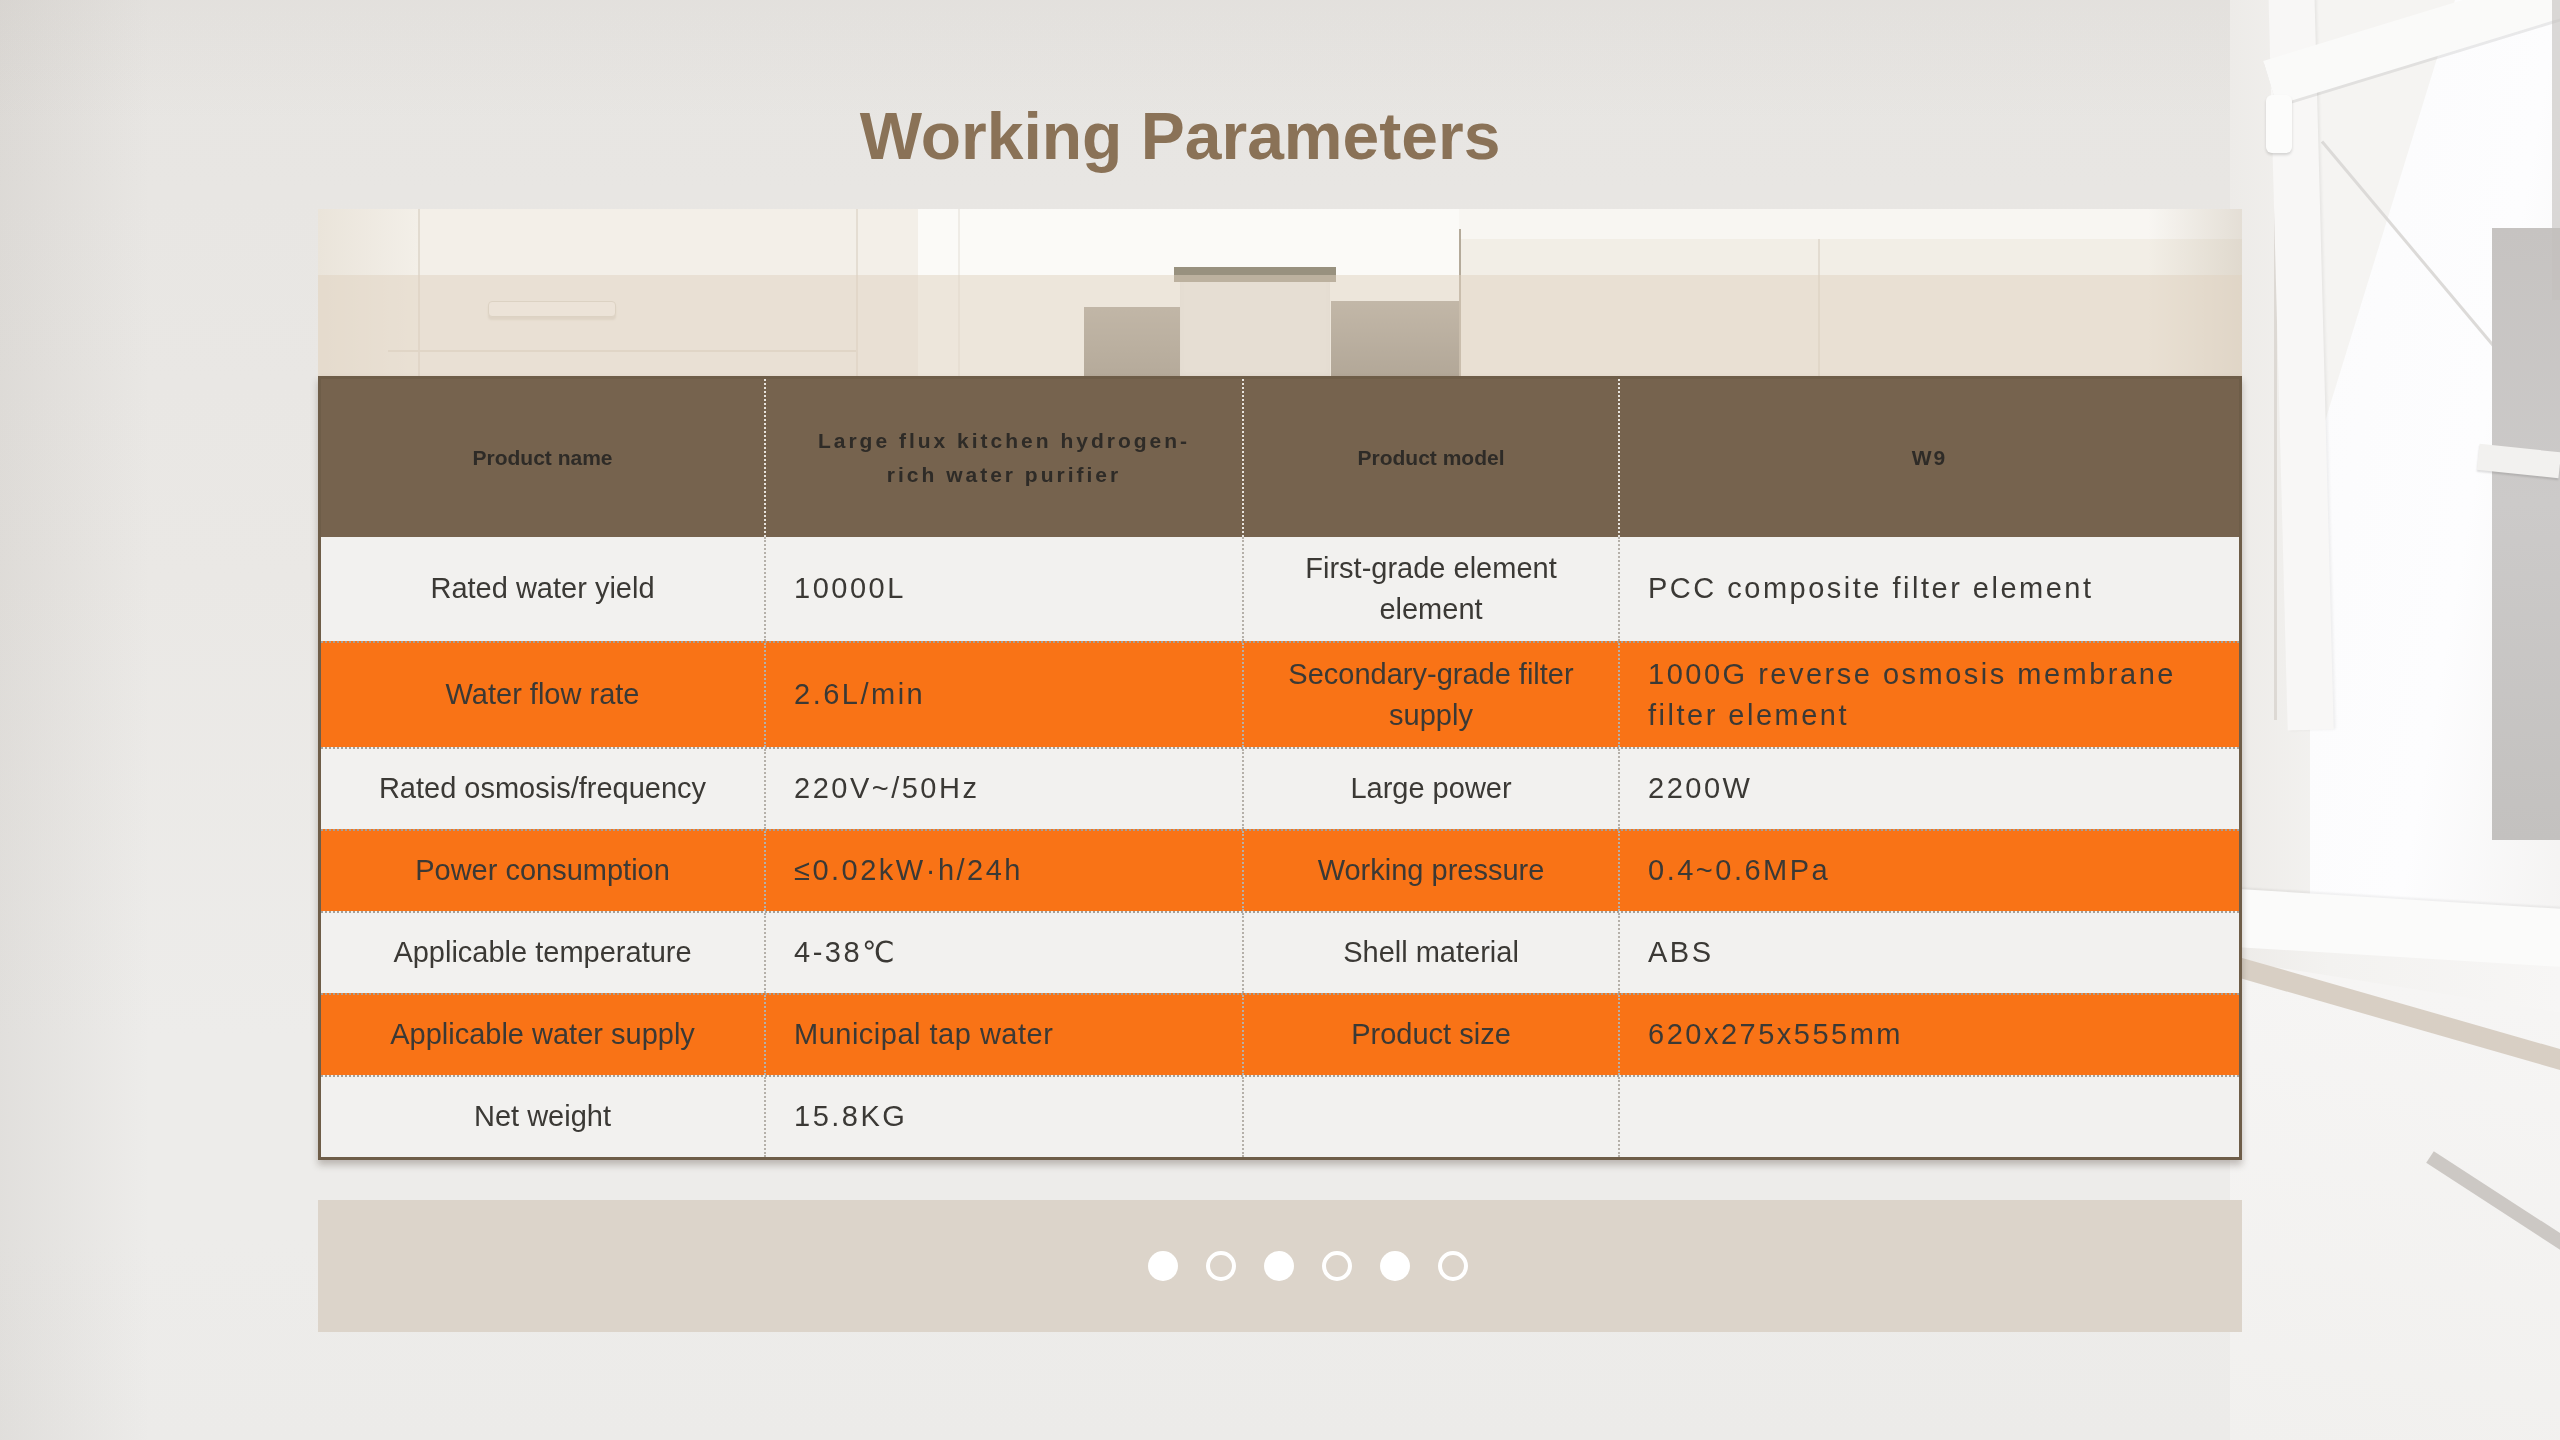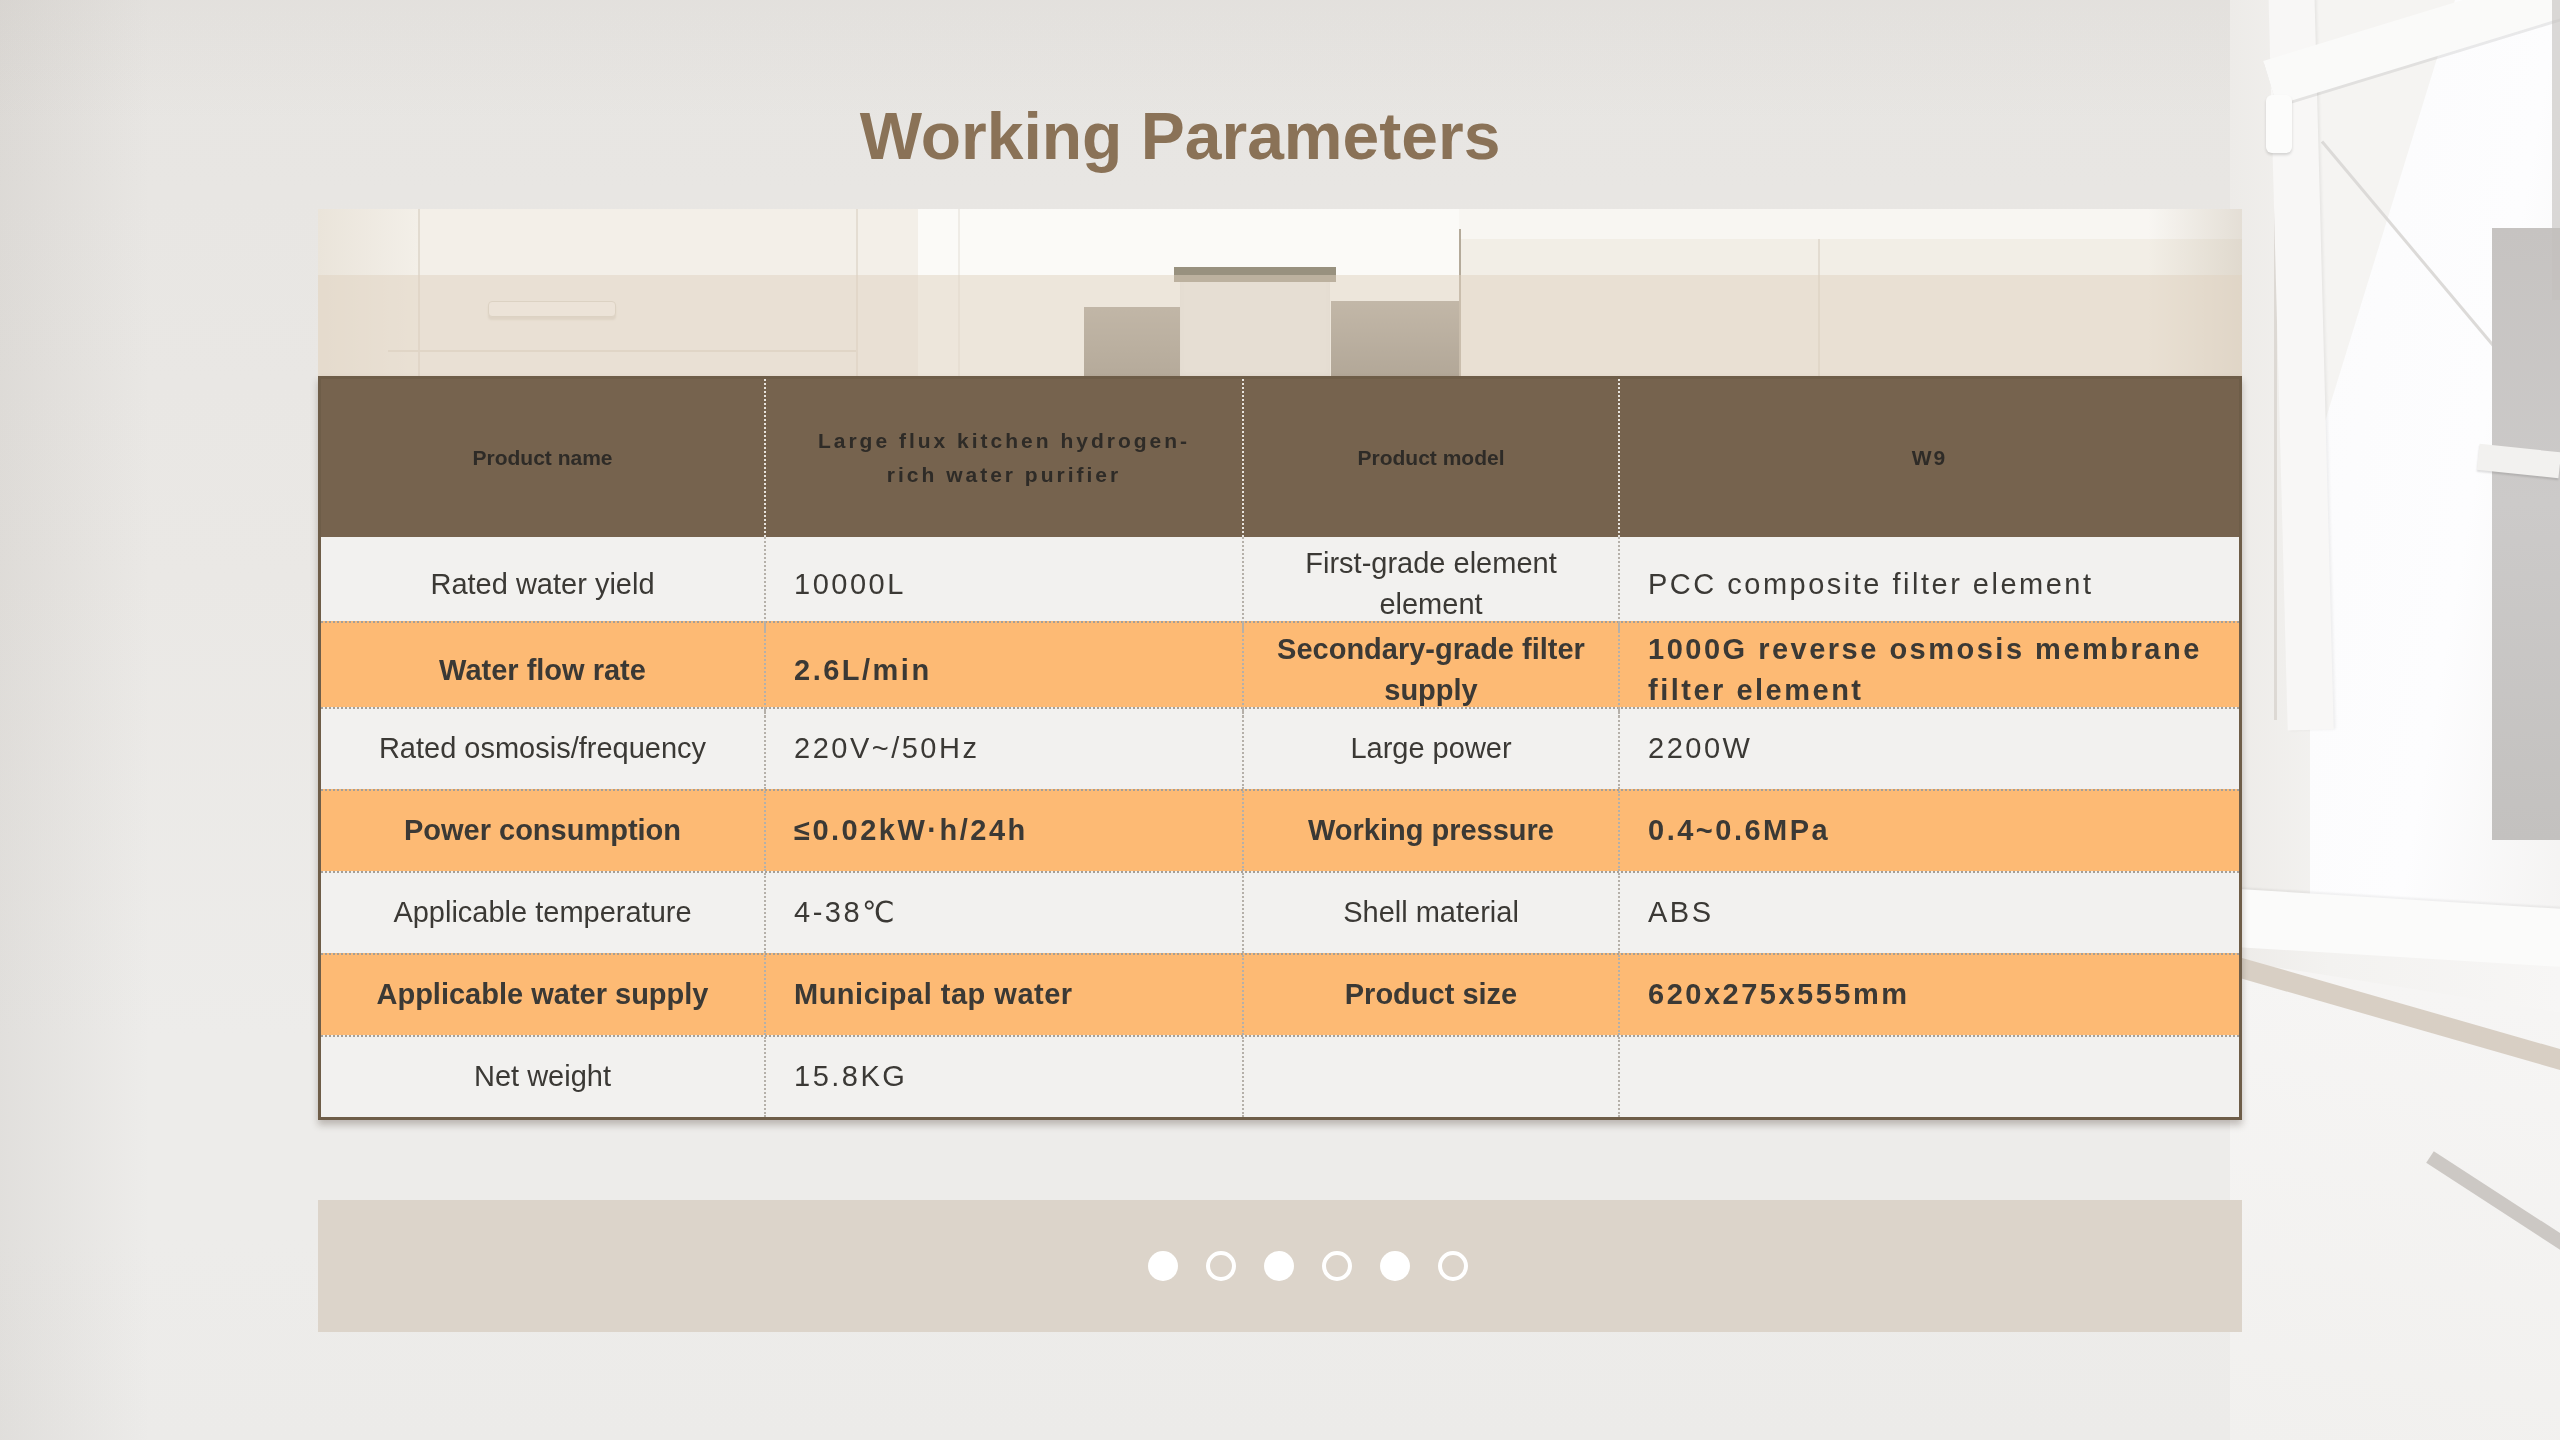--- a/index.html
+++ b/index.html
@@ -86,7 +86,7 @@
   }
   .trow{display:grid;grid-template-columns:443px 478px 376px 1fr;}
   .trow.header{height:158px;background:#76634e;color:#2f2d29;}
-  .trow.r-tall{height:84px;}
+  .trow.r-tall{height:104px;}
   .trow.r-short{height:80px;}
   .trow.bg-gray{background:#f2f1ef;}
   .trow.bg-white{background:#fdba74;font-weight:bold;}

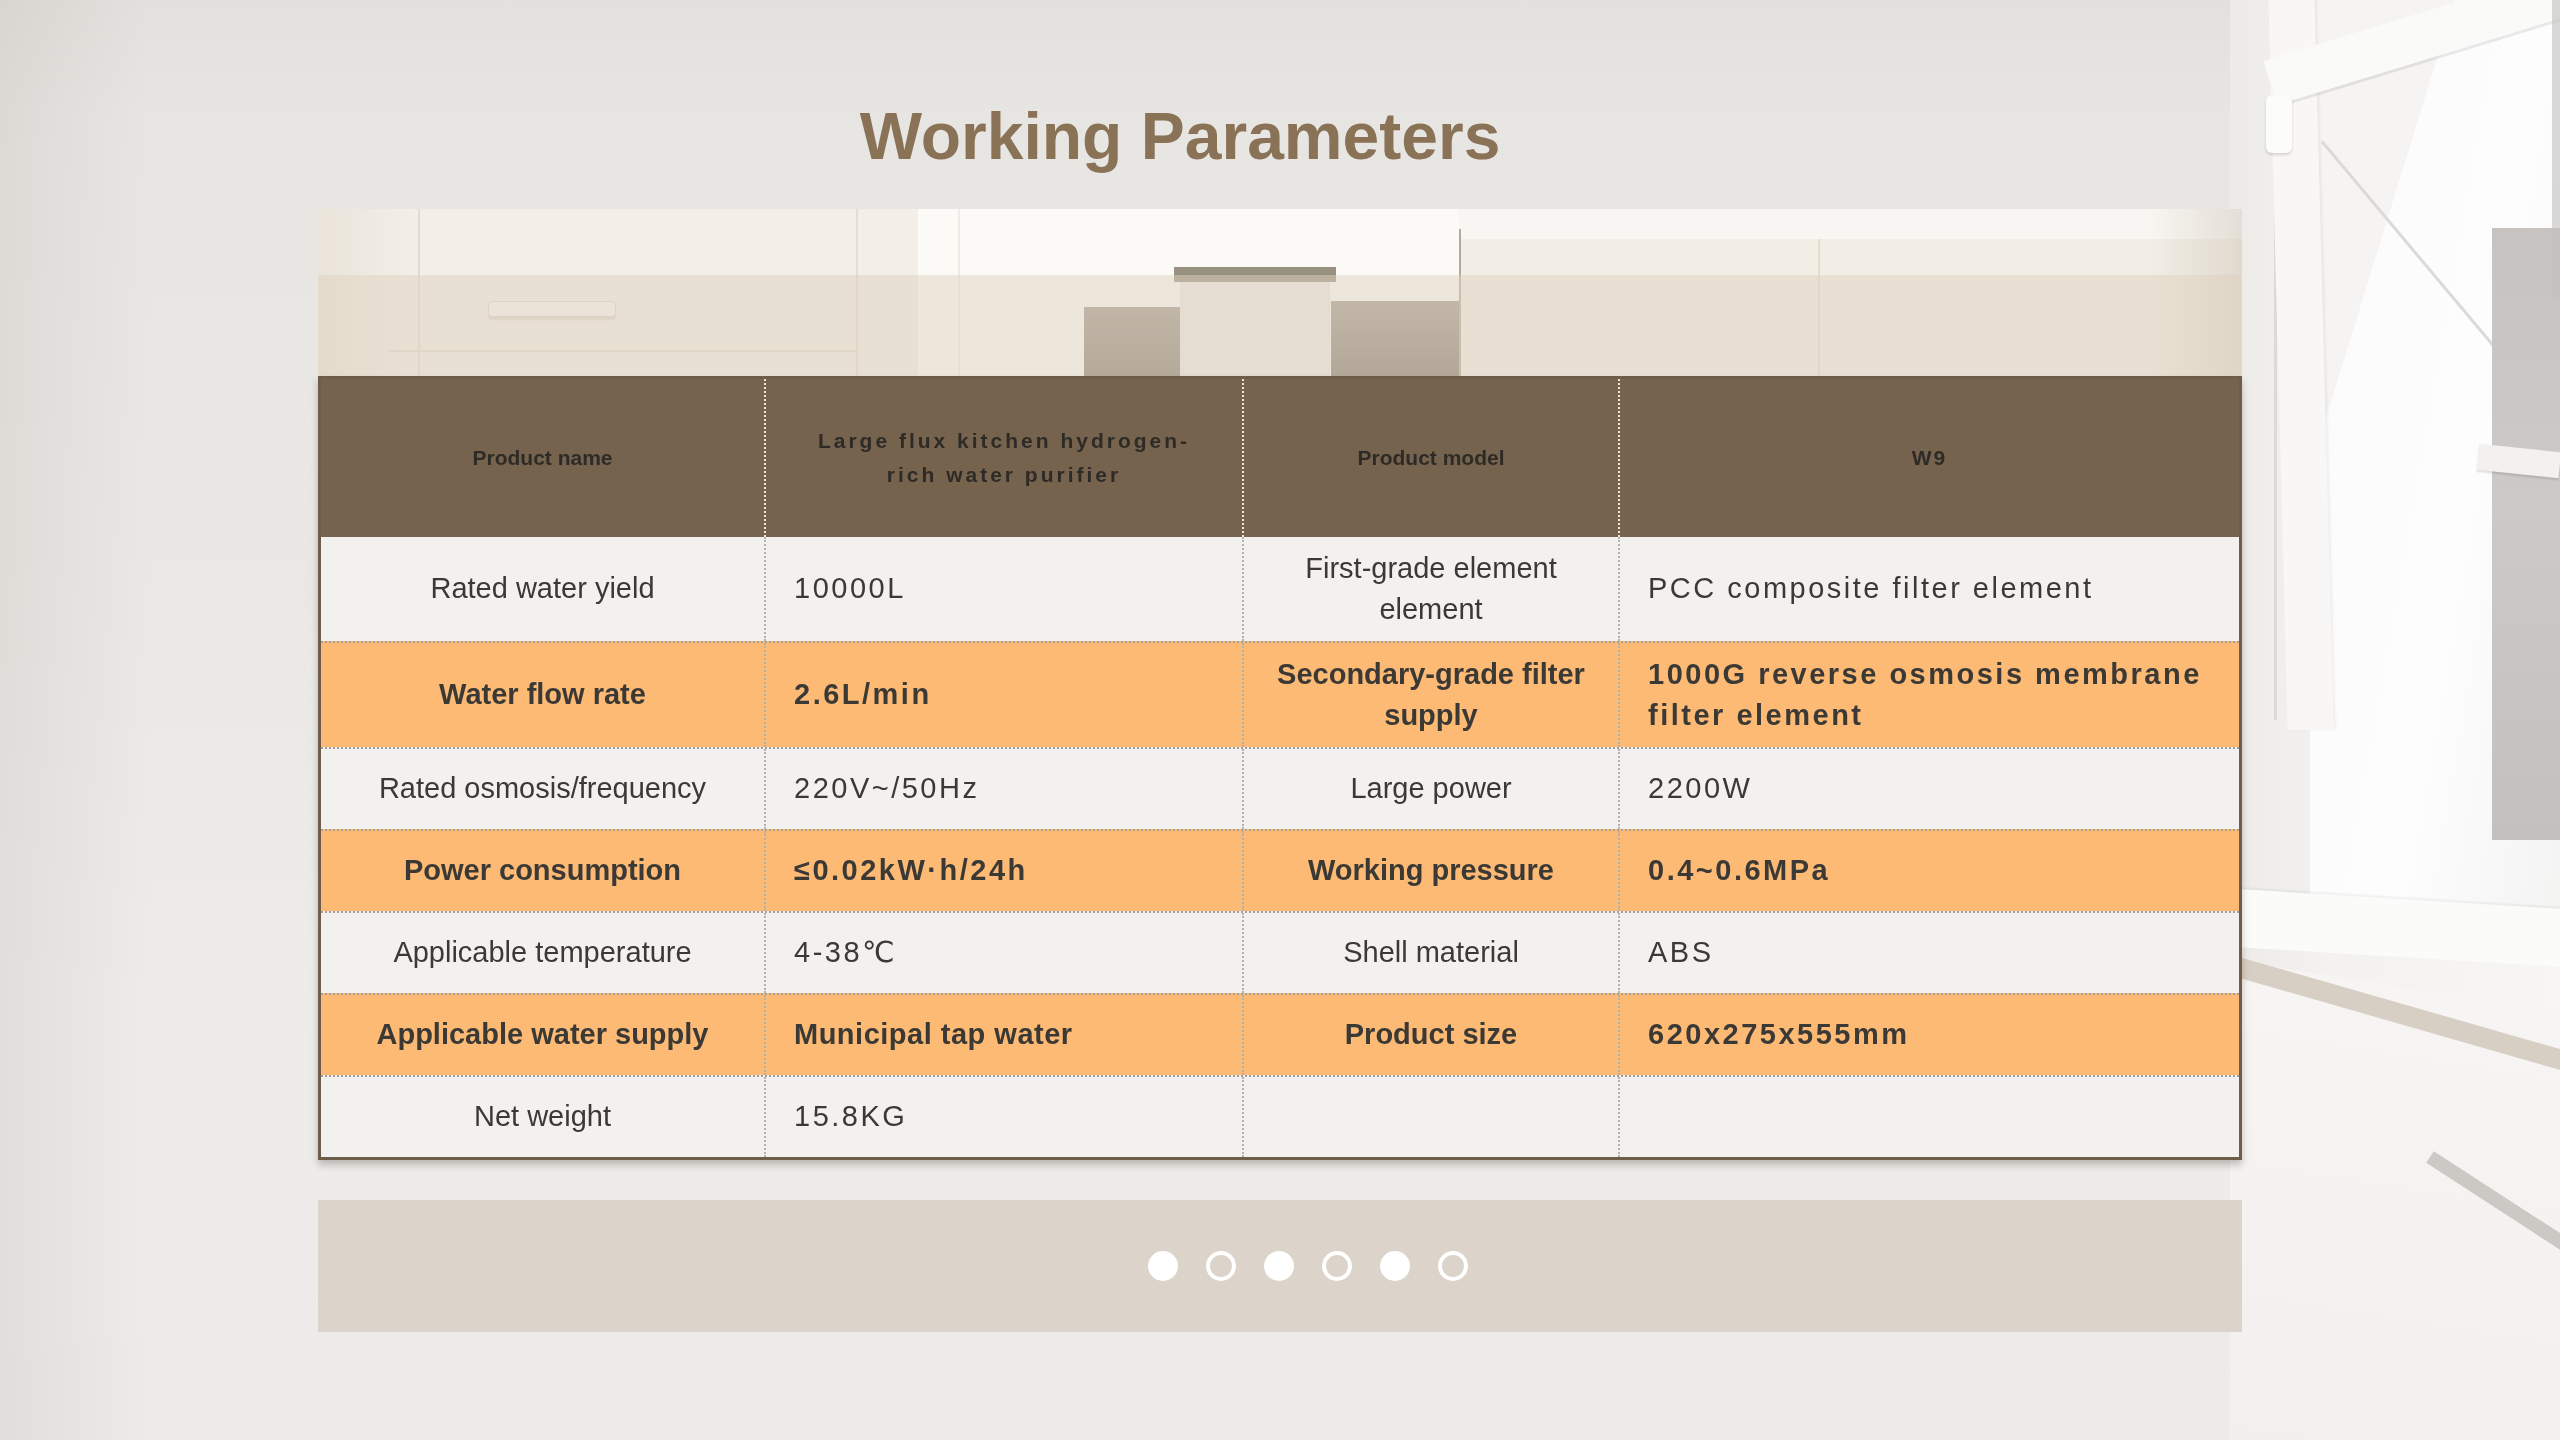--- a/index.html
+++ b/index.html
@@ -89,7 +89,7 @@
   .trow.r-tall{height:104px;}
   .trow.r-short{height:80px;}
   .trow.bg-gray{background:#f2f1ef;}
-  .trow.bg-white{background:#fdba74;font-weight:bold;}
+  .trow.bg-white{background:#f97316;}
   .trow + .trow{border-top:2px dotted #a59f97;}
   .trow.header + .trow{border-top:none;}
   .cell{display:flex;align-items:center;justify-content:center;text-align:center;

